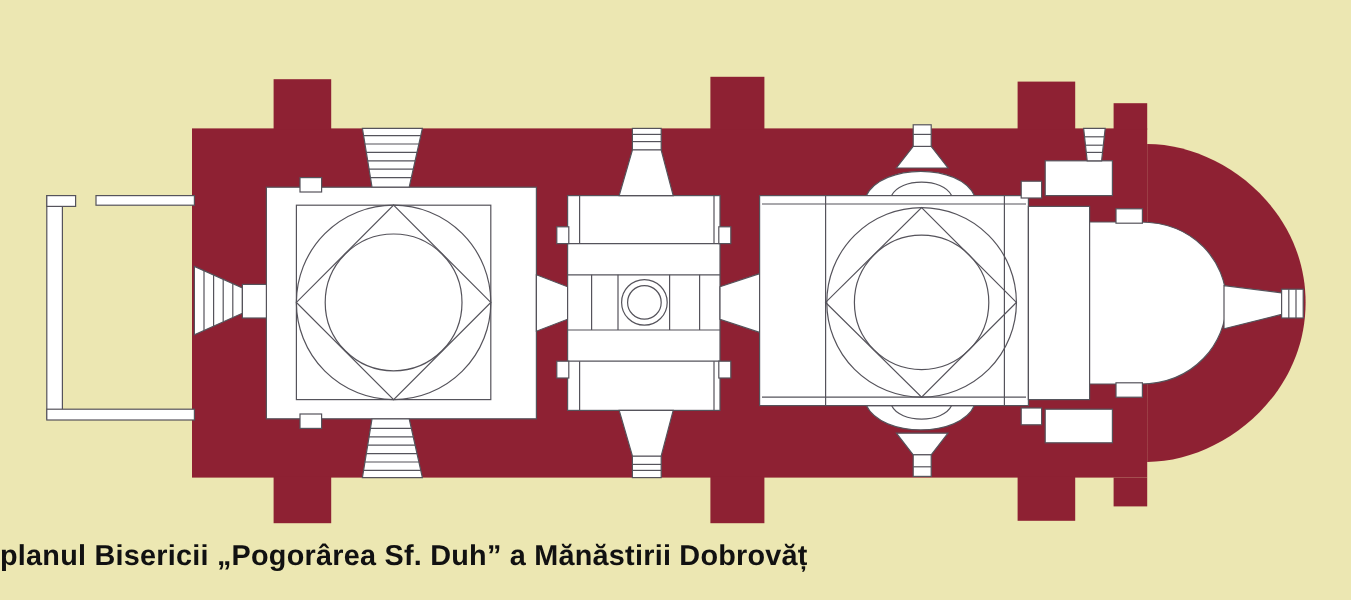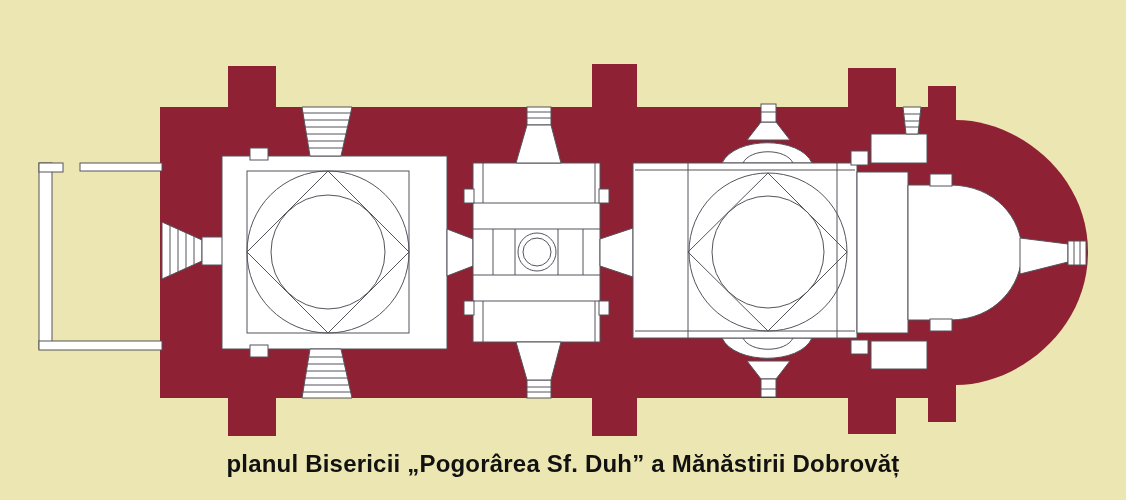--- a/index.html
+++ b/index.html
@@ -12,7 +12,7 @@
   .w{fill:var(--wall);stroke:none;}
   .r{fill:var(--room);stroke:var(--line);stroke-width:1;}
   .o{fill:none;stroke:var(--line);stroke-width:1;}
-  .caption{position:absolute;left:0;top:450px;width:1126px;text-align:center;
+  .caption{position:absolute;left:0;top:450px;width:1126px;
            font-size:24px;font-weight:bold;color:var(--text);letter-spacing:.2px;}
 </style>
 </head>

